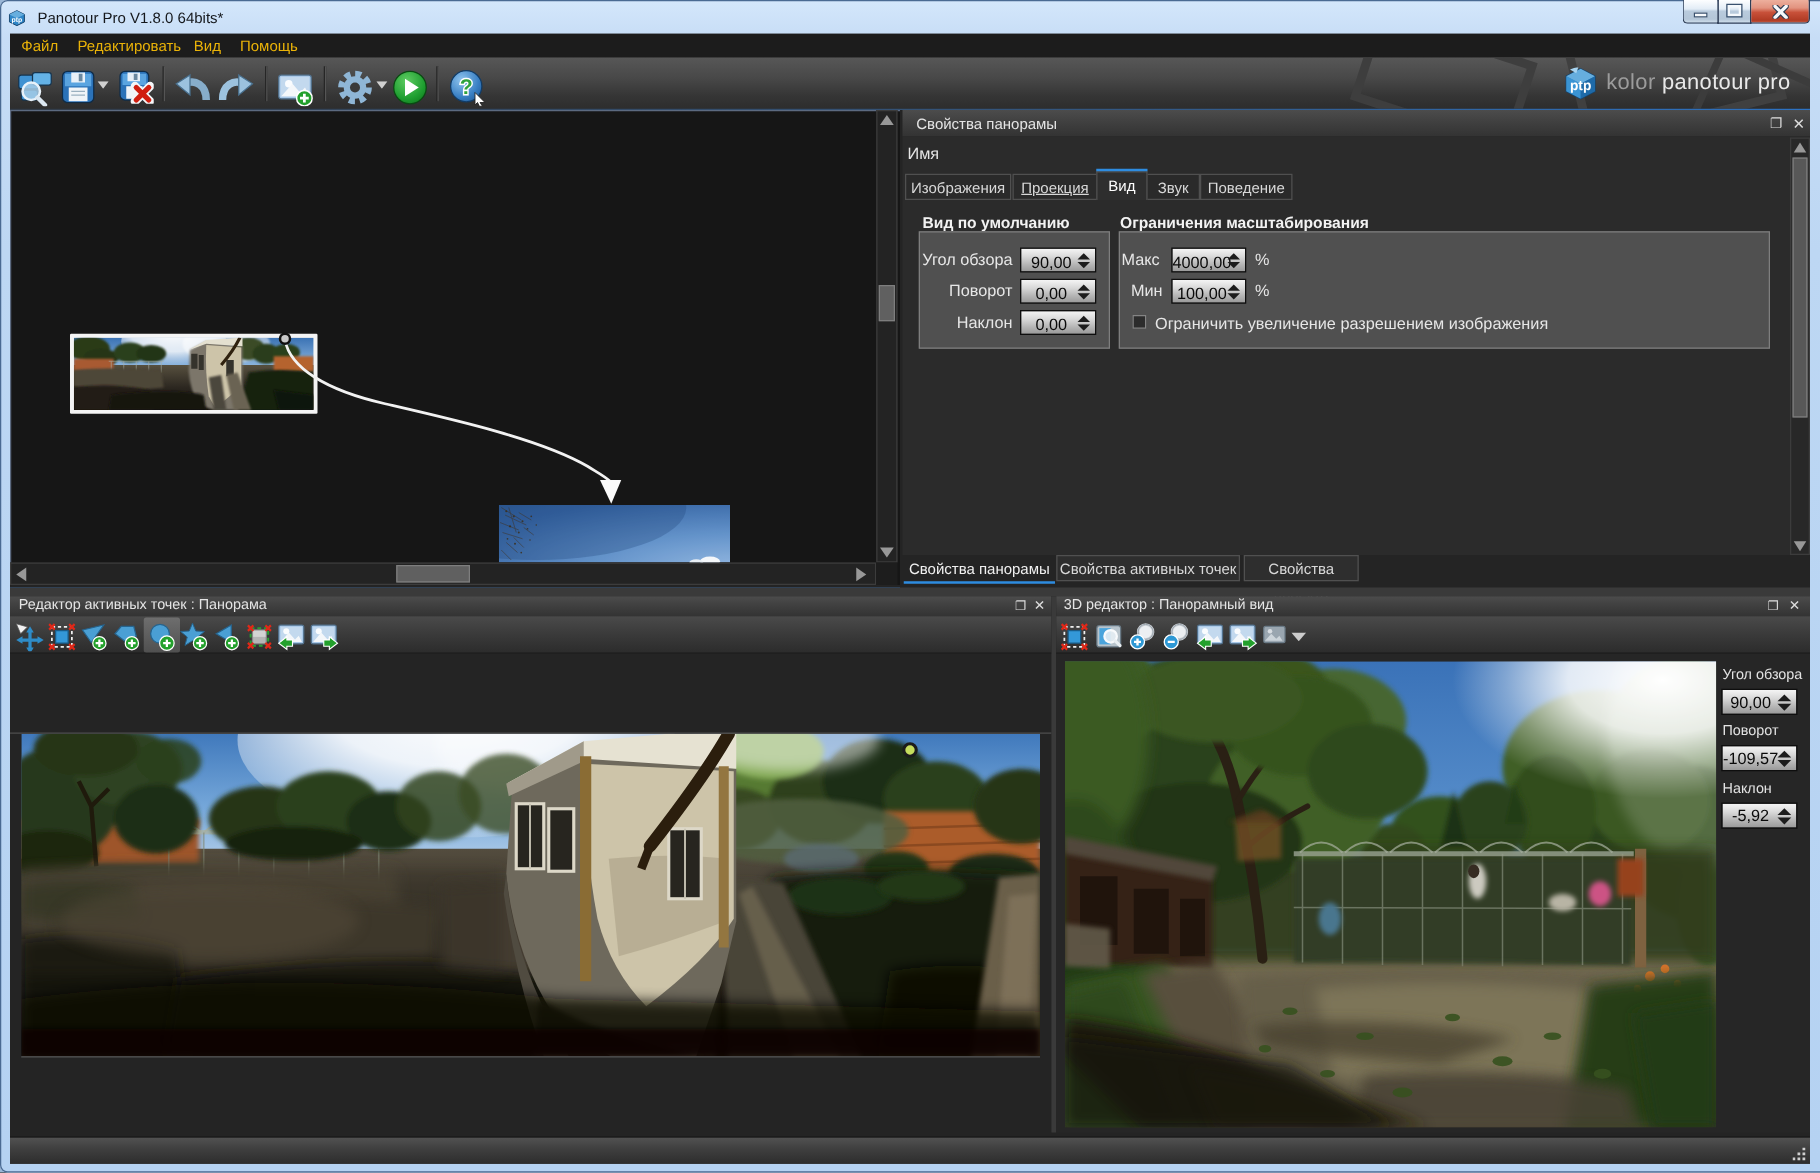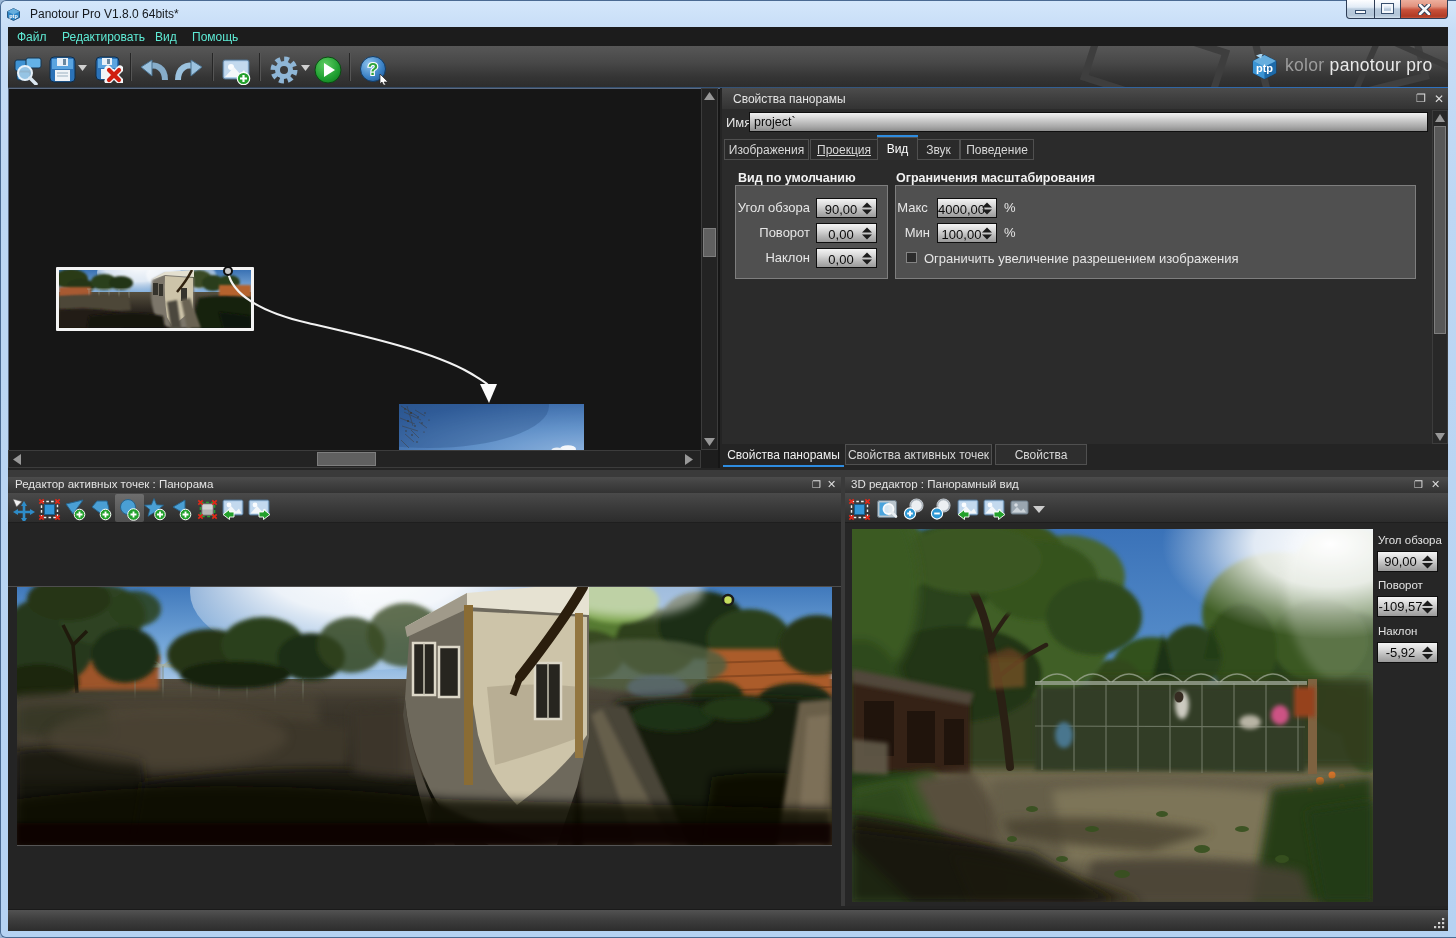--- a/index.html
+++ b/index.html
@@ -14,7 +14,7 @@
 #btn-close{left:1400px;width:48px;border-radius:0 0 4px 0;background:linear-gradient(180deg,#edaf9d 0,#e2937f 35%,#c8513a 55%,#b03b24 90%,#c4573e);}
 #inner{left:8px;top:27px;width:1440px;height:904px;background:#242424;}
 #menubar{left:8px;top:27px;width:1440px;height:19px;background:#1c1c1c;}
-.mitem{position:absolute;top:3px;font-size:12px;color:#5eead4;}
+.mitem{position:absolute;top:3px;font-size:12px;color:#eab308;}
 #toolbar{left:8px;top:46px;width:1440px;height:41px;background:linear-gradient(180deg,#575757 0,#484848 40%,#353535 75%,#2d2d2d);overflow:hidden;}
 #toolbar-blue{left:8px;top:87px;width:1440px;height:1px;background:linear-gradient(90deg,#333d4a,#34567e 60%,#2d72c2);}
 #logo-text{font-size:17.5px;color:#9c9c9c;letter-spacing:.3px;}

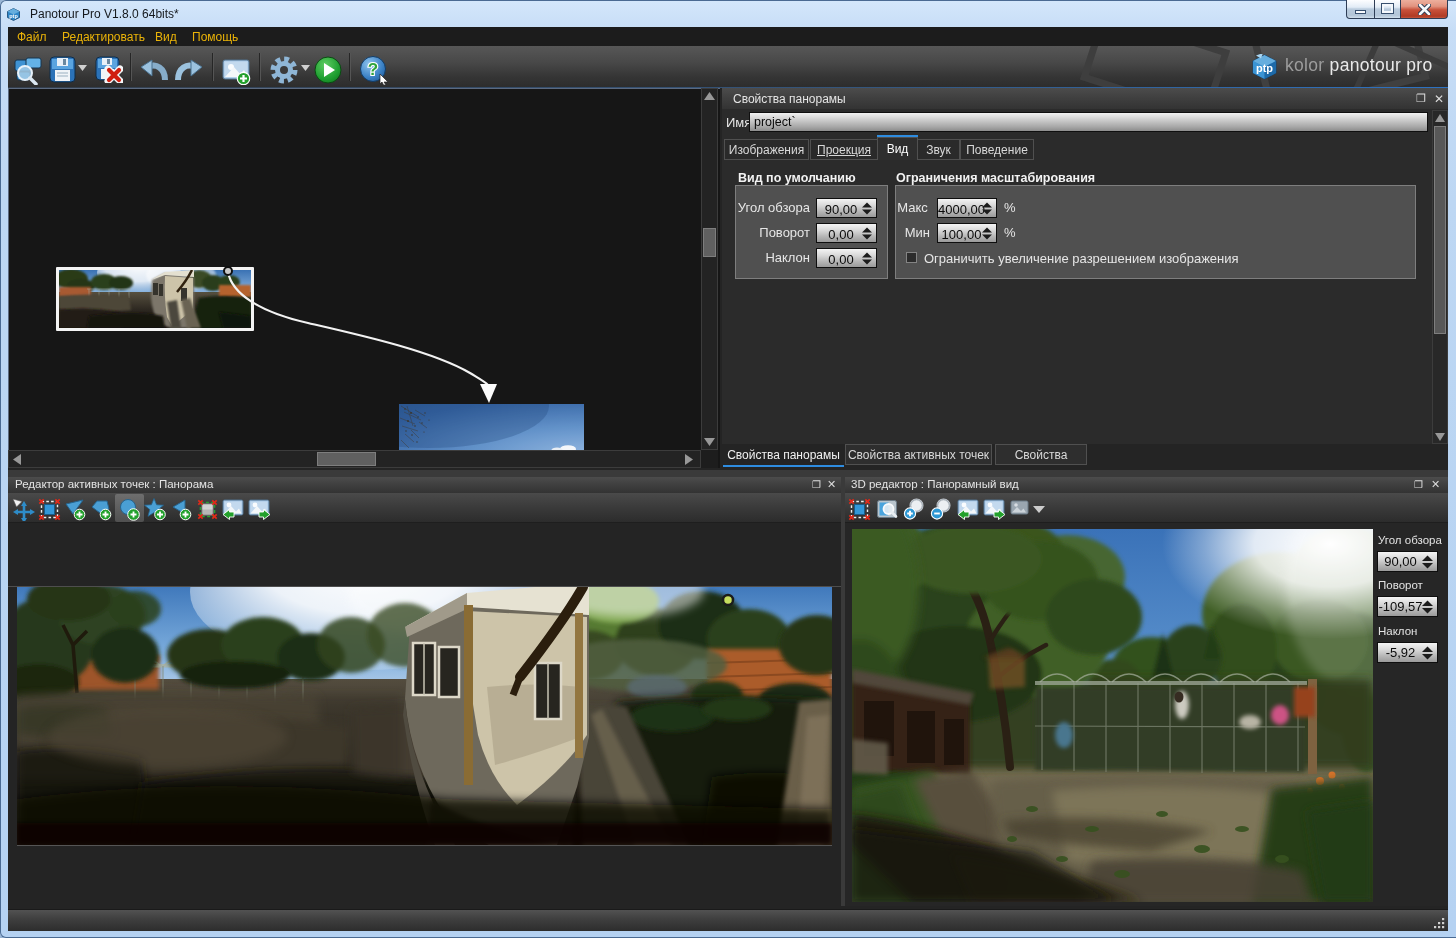--- a/index.html
+++ b/index.html
@@ -289,9 +289,6 @@
   <div class="abs dockic" style="left:1434px;top:92px;font-size:12px;">✕</div>
   <div class="abs" style="left:722px;top:109px;width:726px;height:335px;background:#2b2b2b;"></div>
   <div class="abs lbl" style="left:726px;top:115px;">Имя</div>
-  <div class="abs" style="left:749px;top:112px;width:679px;height:20px;background:linear-gradient(180deg,#f2f2f2 0,#d5d5d5 30%,#a9a9a9 75%,#8d8d8d);border:1px solid #0f0f0f;box-sizing:border-box;font-size:12.5px;color:#0a0a0a;">
-      <span style="position:absolute;left:4px;top:2px;">project`</span>
-    </div>
 
   <div class="abs sbtrack" style="left:1432px;top:110px;width:16px;height:334px;background:#282828;"></div>
   <div class="abs sbthumb" style="left:1434px;top:126px;width:12px;height:208px;background:#585858;"></div>

